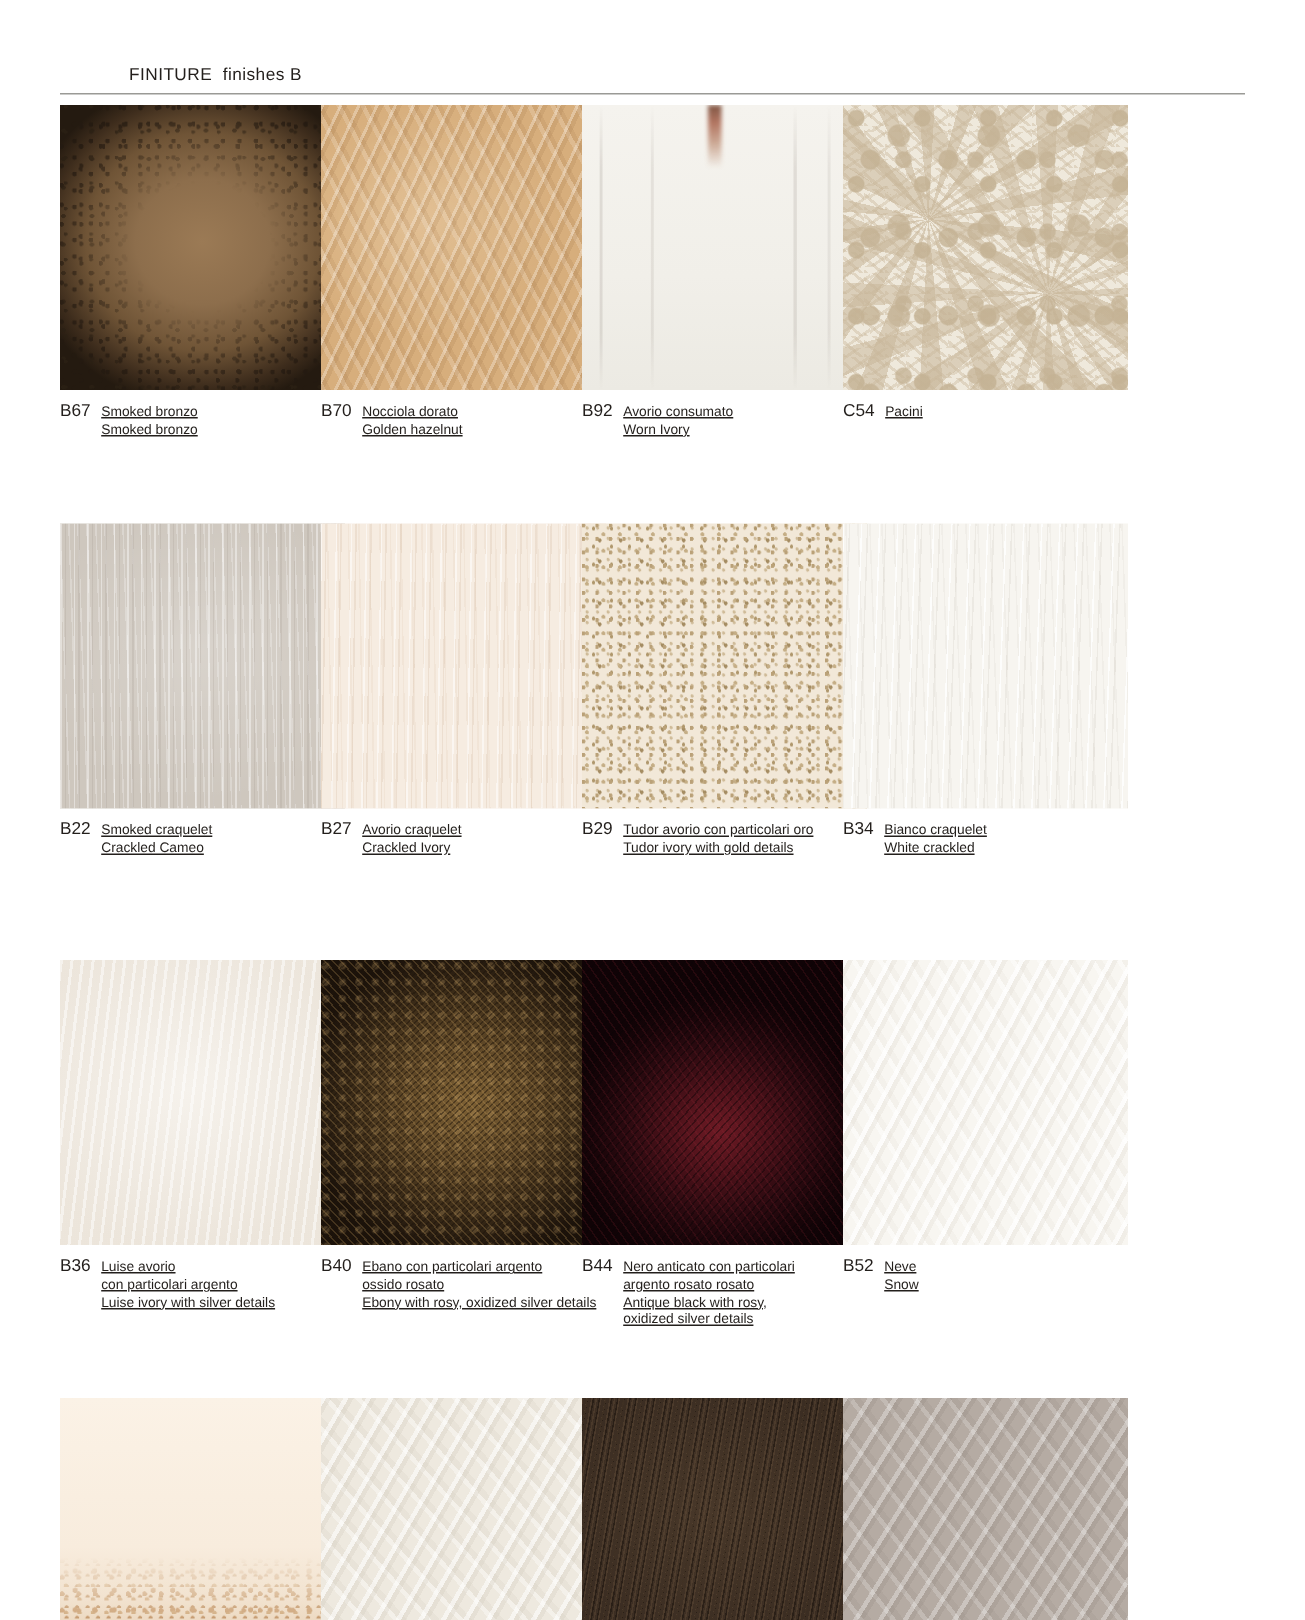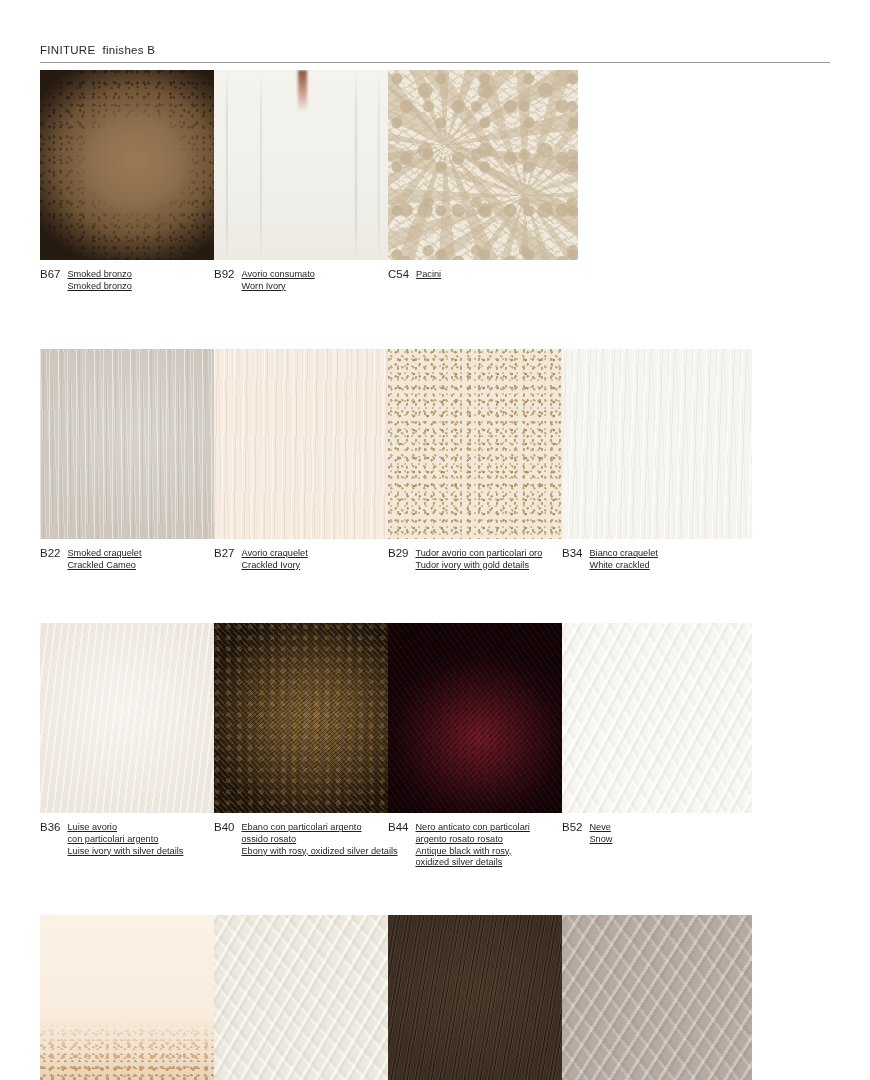--- a/index.html
+++ b/index.html
@@ -21,6 +21,7 @@
     letter-spacing:0.3px;
     color:#231f1c;
     white-space:nowrap;
+    margin-left:46px;
   }
   .header-title .it{font-weight:400;}
   .header-title .en{margin-left:7px;}

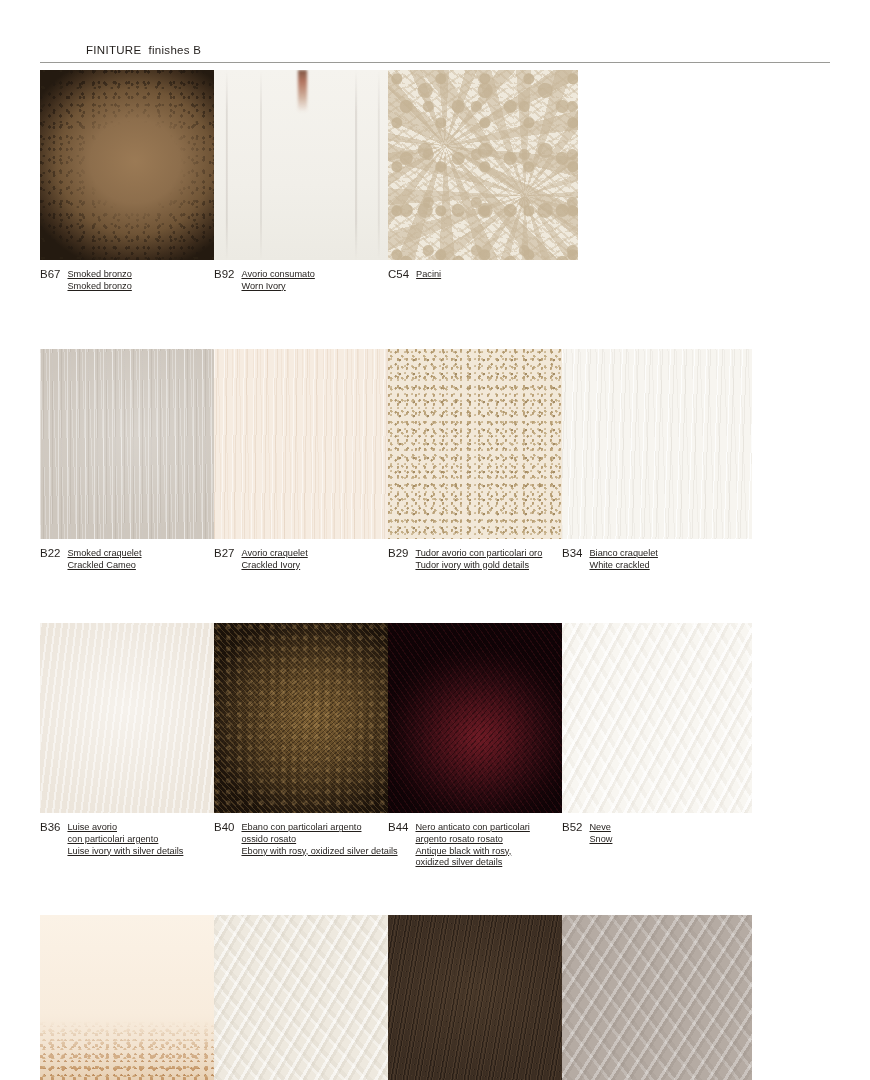--- a/index.html
+++ b/index.html
@@ -282,6 +282,18 @@
         </div>
       </div>
       <div class="cell">
+        <div class="swatch b70">
+            <div class="tex b70-t"></div>
+          </div>
+        <div class="caption">
+          <div class="code">B70</div>
+          <div class="names">
+            <div class="it">Nocciola dorato</div>
+            <div class="en">Golden hazelnut</div>
+          </div>
+        </div>
+      </div>
+      <div class="cell">
         <div class="swatch b92">
             <div class="tex b92-t"></div>
             <div class="b92-mark"></div>

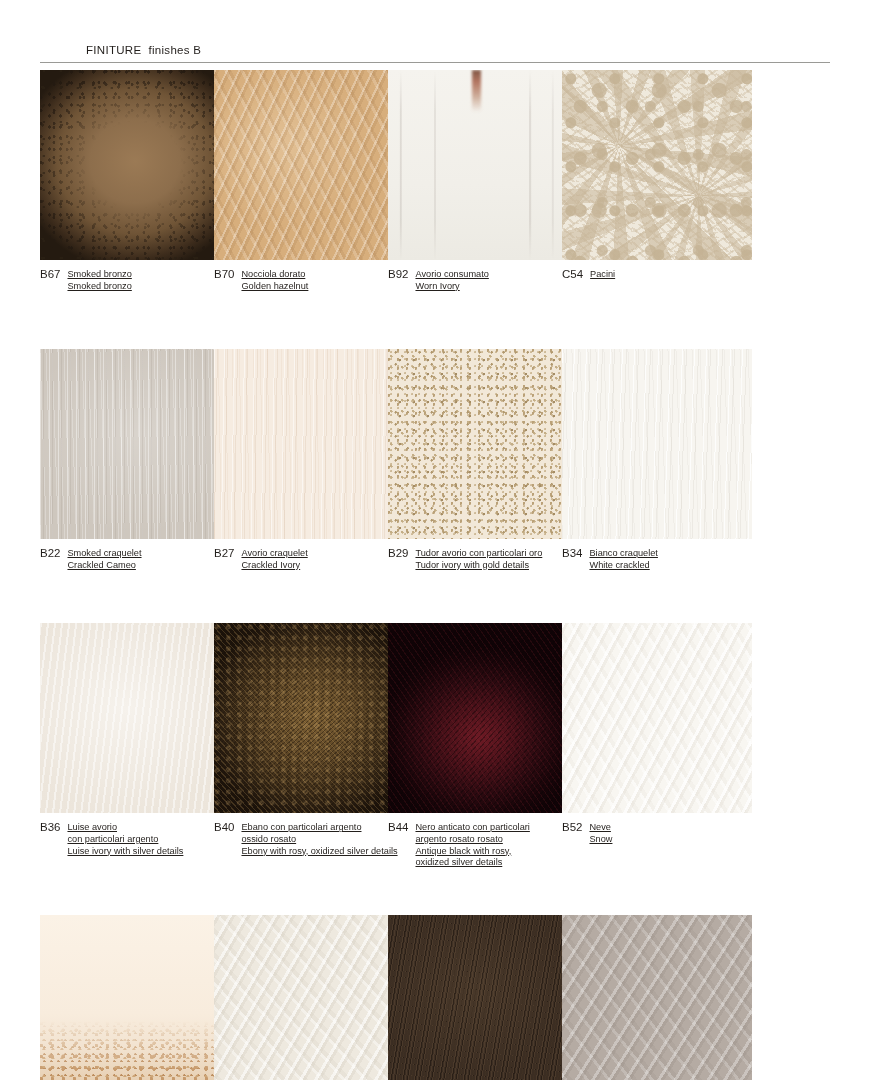--- a/index.html
+++ b/index.html
@@ -43,7 +43,7 @@
   }
   .row.r1{margin-top:0px;}
   .row.r2{margin-top:57px;}
-  .row.r3{margin-top:52px;}
+  .row.r3{margin-top:69px;}
   .row.r4{margin-top:46px;}
 
   .cell{

